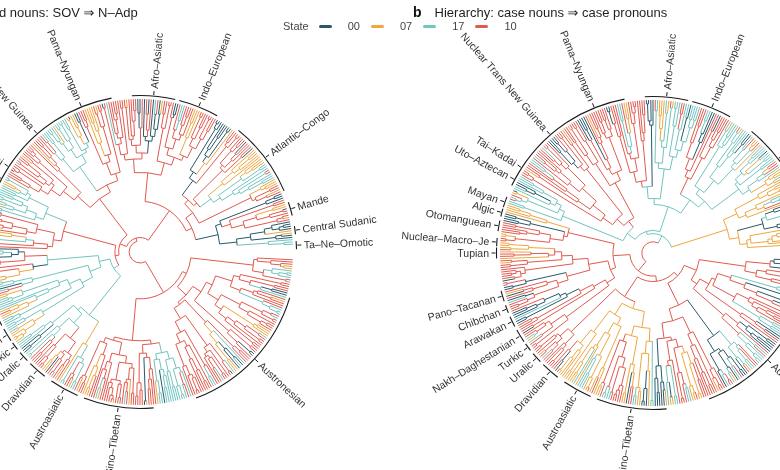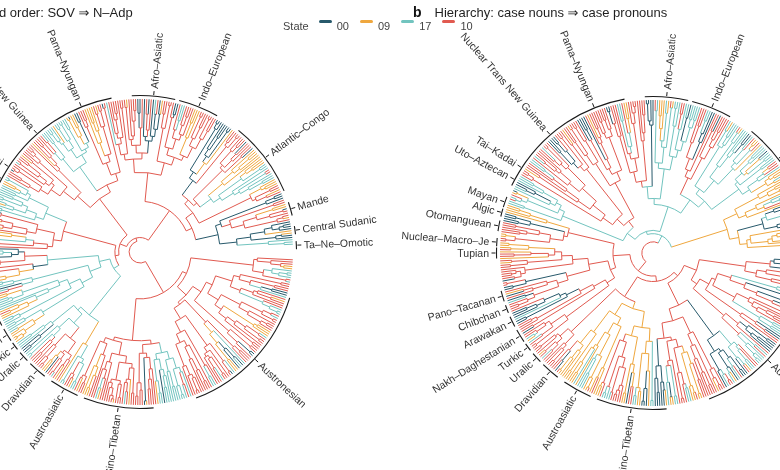--- a/index.html
+++ b/index.html
@@ -24,7 +24,7 @@
 <body>
 
 <div class="panel-title" id="title-a">
-  <span>d order: SOV ⇒ N–Adp</span>
+  <span>d nouns: SOV ⇒ N–Adp</span>
 </div>
 
 <div class="legend">

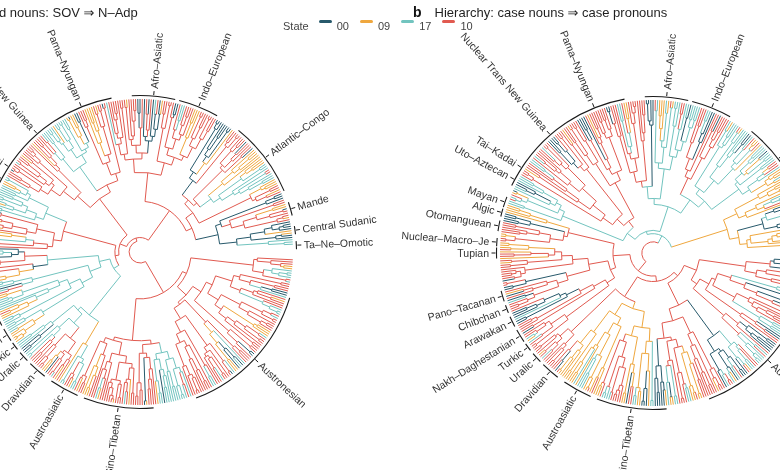--- a/index.html
+++ b/index.html
@@ -15,7 +15,7 @@
     position:absolute;left:283px;top:20px;display:flex;align-items:center;
     gap:10px;font-size:11px;color:#444;white-space:nowrap;
   }
-  .leg-item{display:flex;align-items:flex-start;gap:5px}
+  .leg-item{display:flex;align-items:center;gap:16px}
   .leg-swatch{width:13px;height:3px;border-radius:2px;display:inline-block}
   #figure-canvas{position:absolute;left:0;top:0}
   svg text{fill:#333}

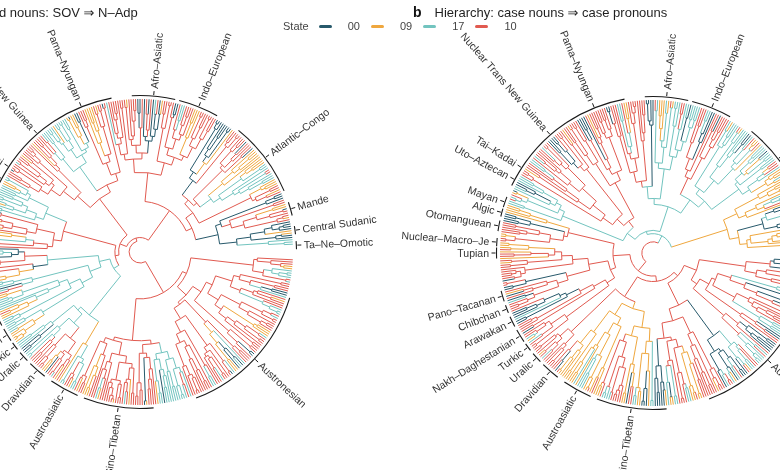--- a/index.html
+++ b/index.html
@@ -36,7 +36,7 @@
       </span>
       <span class="leg-item">
         <span class="leg-swatch" style="background: rgb(239, 167, 62);"></span>
-        <span>09</span>
+        <span>07</span>
       </span>
       <span class="leg-item">
         <span class="leg-swatch" style="background: rgb(114, 196, 191);"></span>

